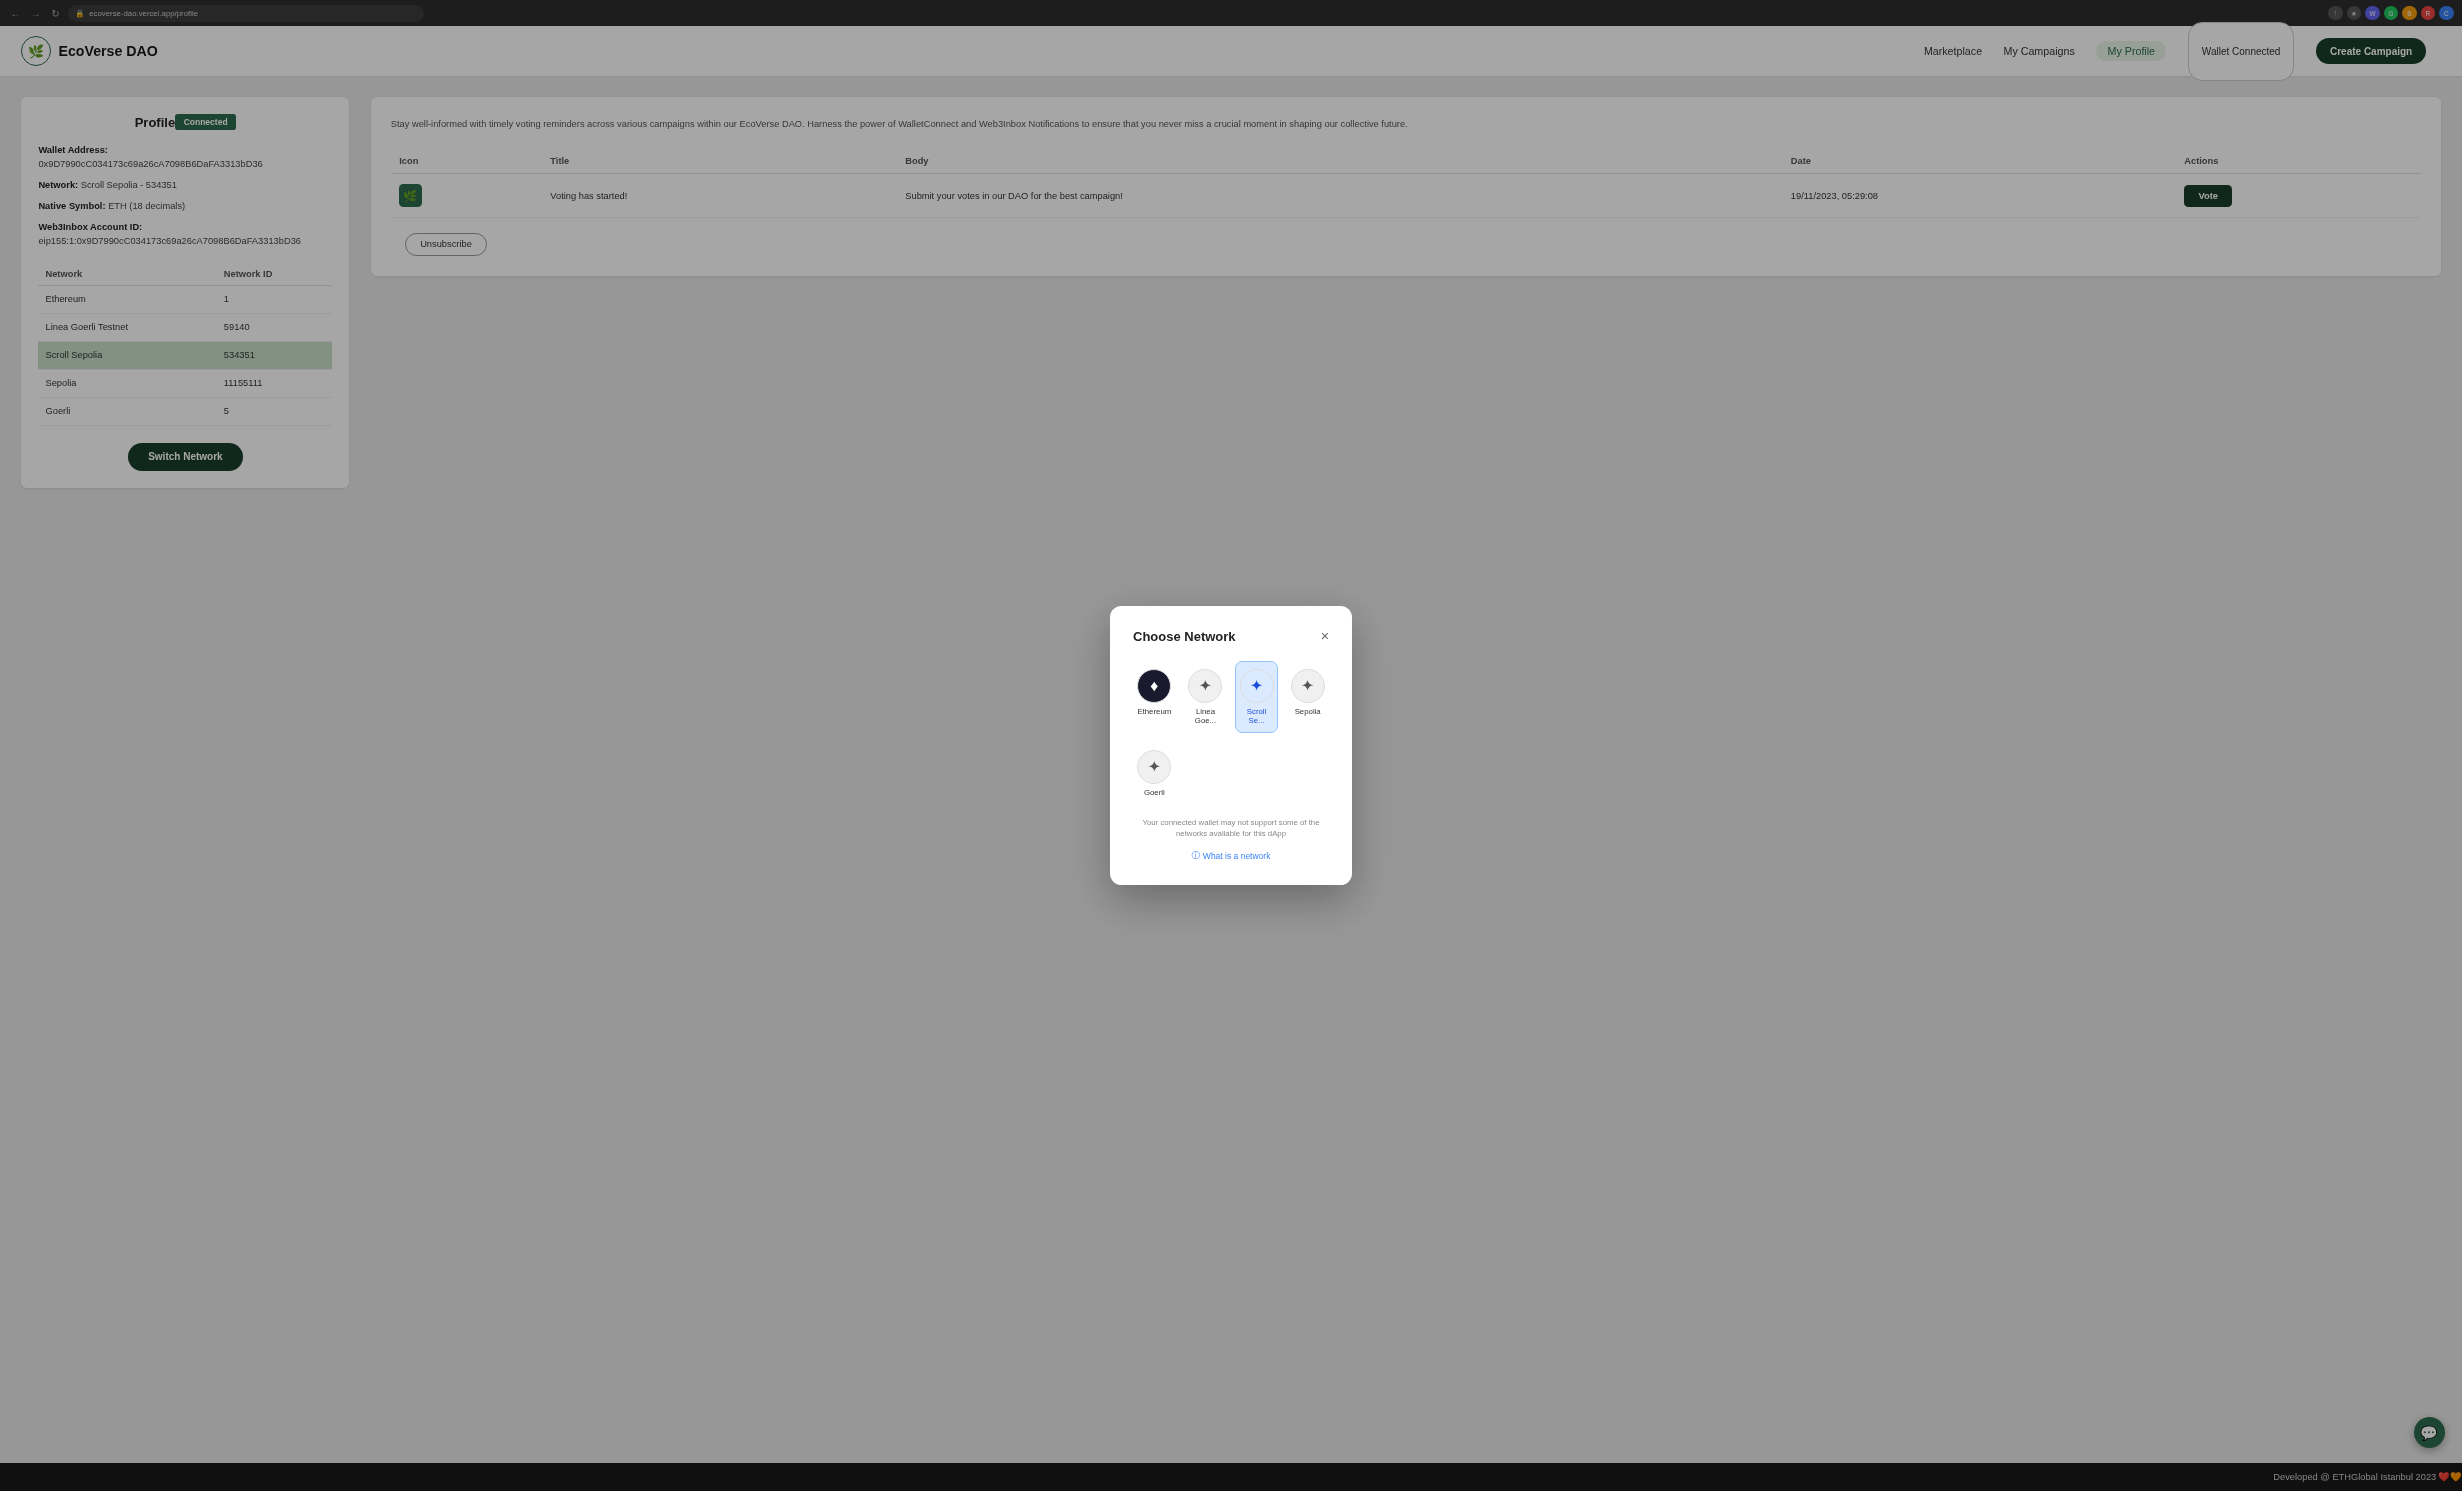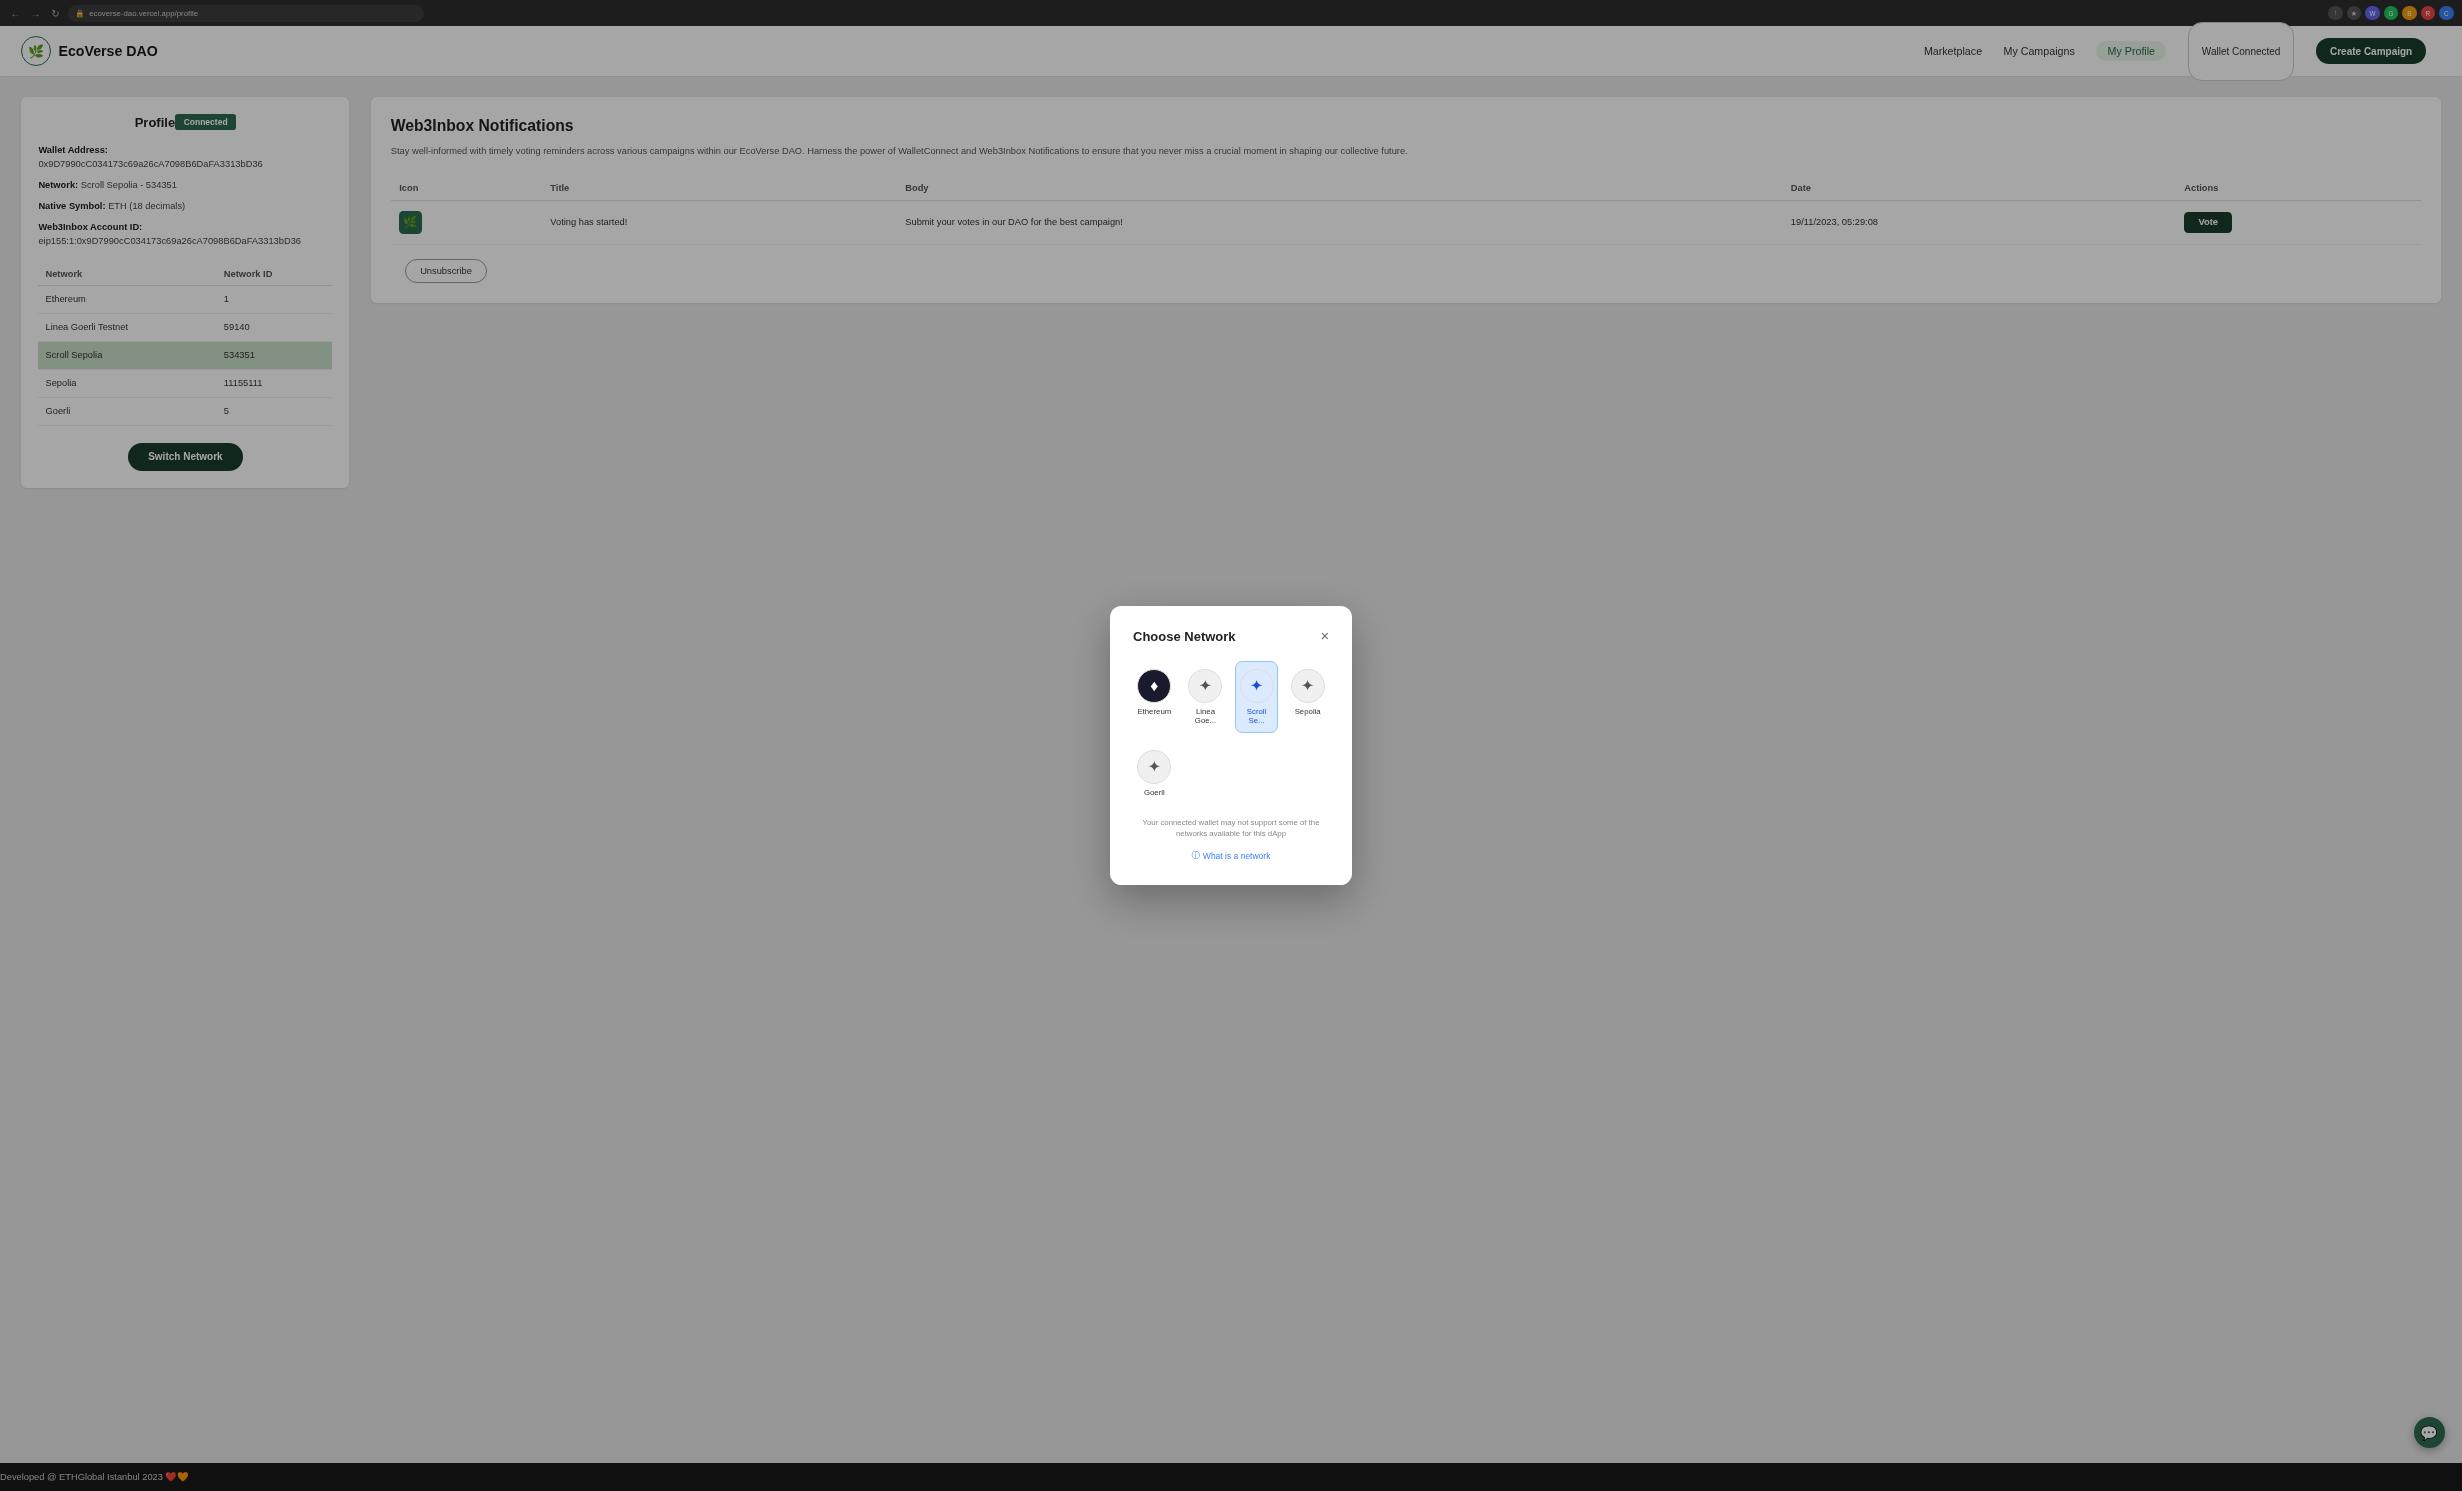--- a/index.html
+++ b/index.html
@@ -357,7 +357,6 @@
 
   <div class="right-panel">
     <div class="notifications-section">
-      <h2 class="notifications-title">Web3Inbox Notifications</h2>
       <p class="notifications-desc">Stay well-informed with timely voting reminders across various campaigns within our EcoVerse DAO. Harness the power of WalletConnect and Web3Inbox Notifications to ensure that you never miss a crucial moment in shaping our collective future.</p>
 
       <table class="notif-table">

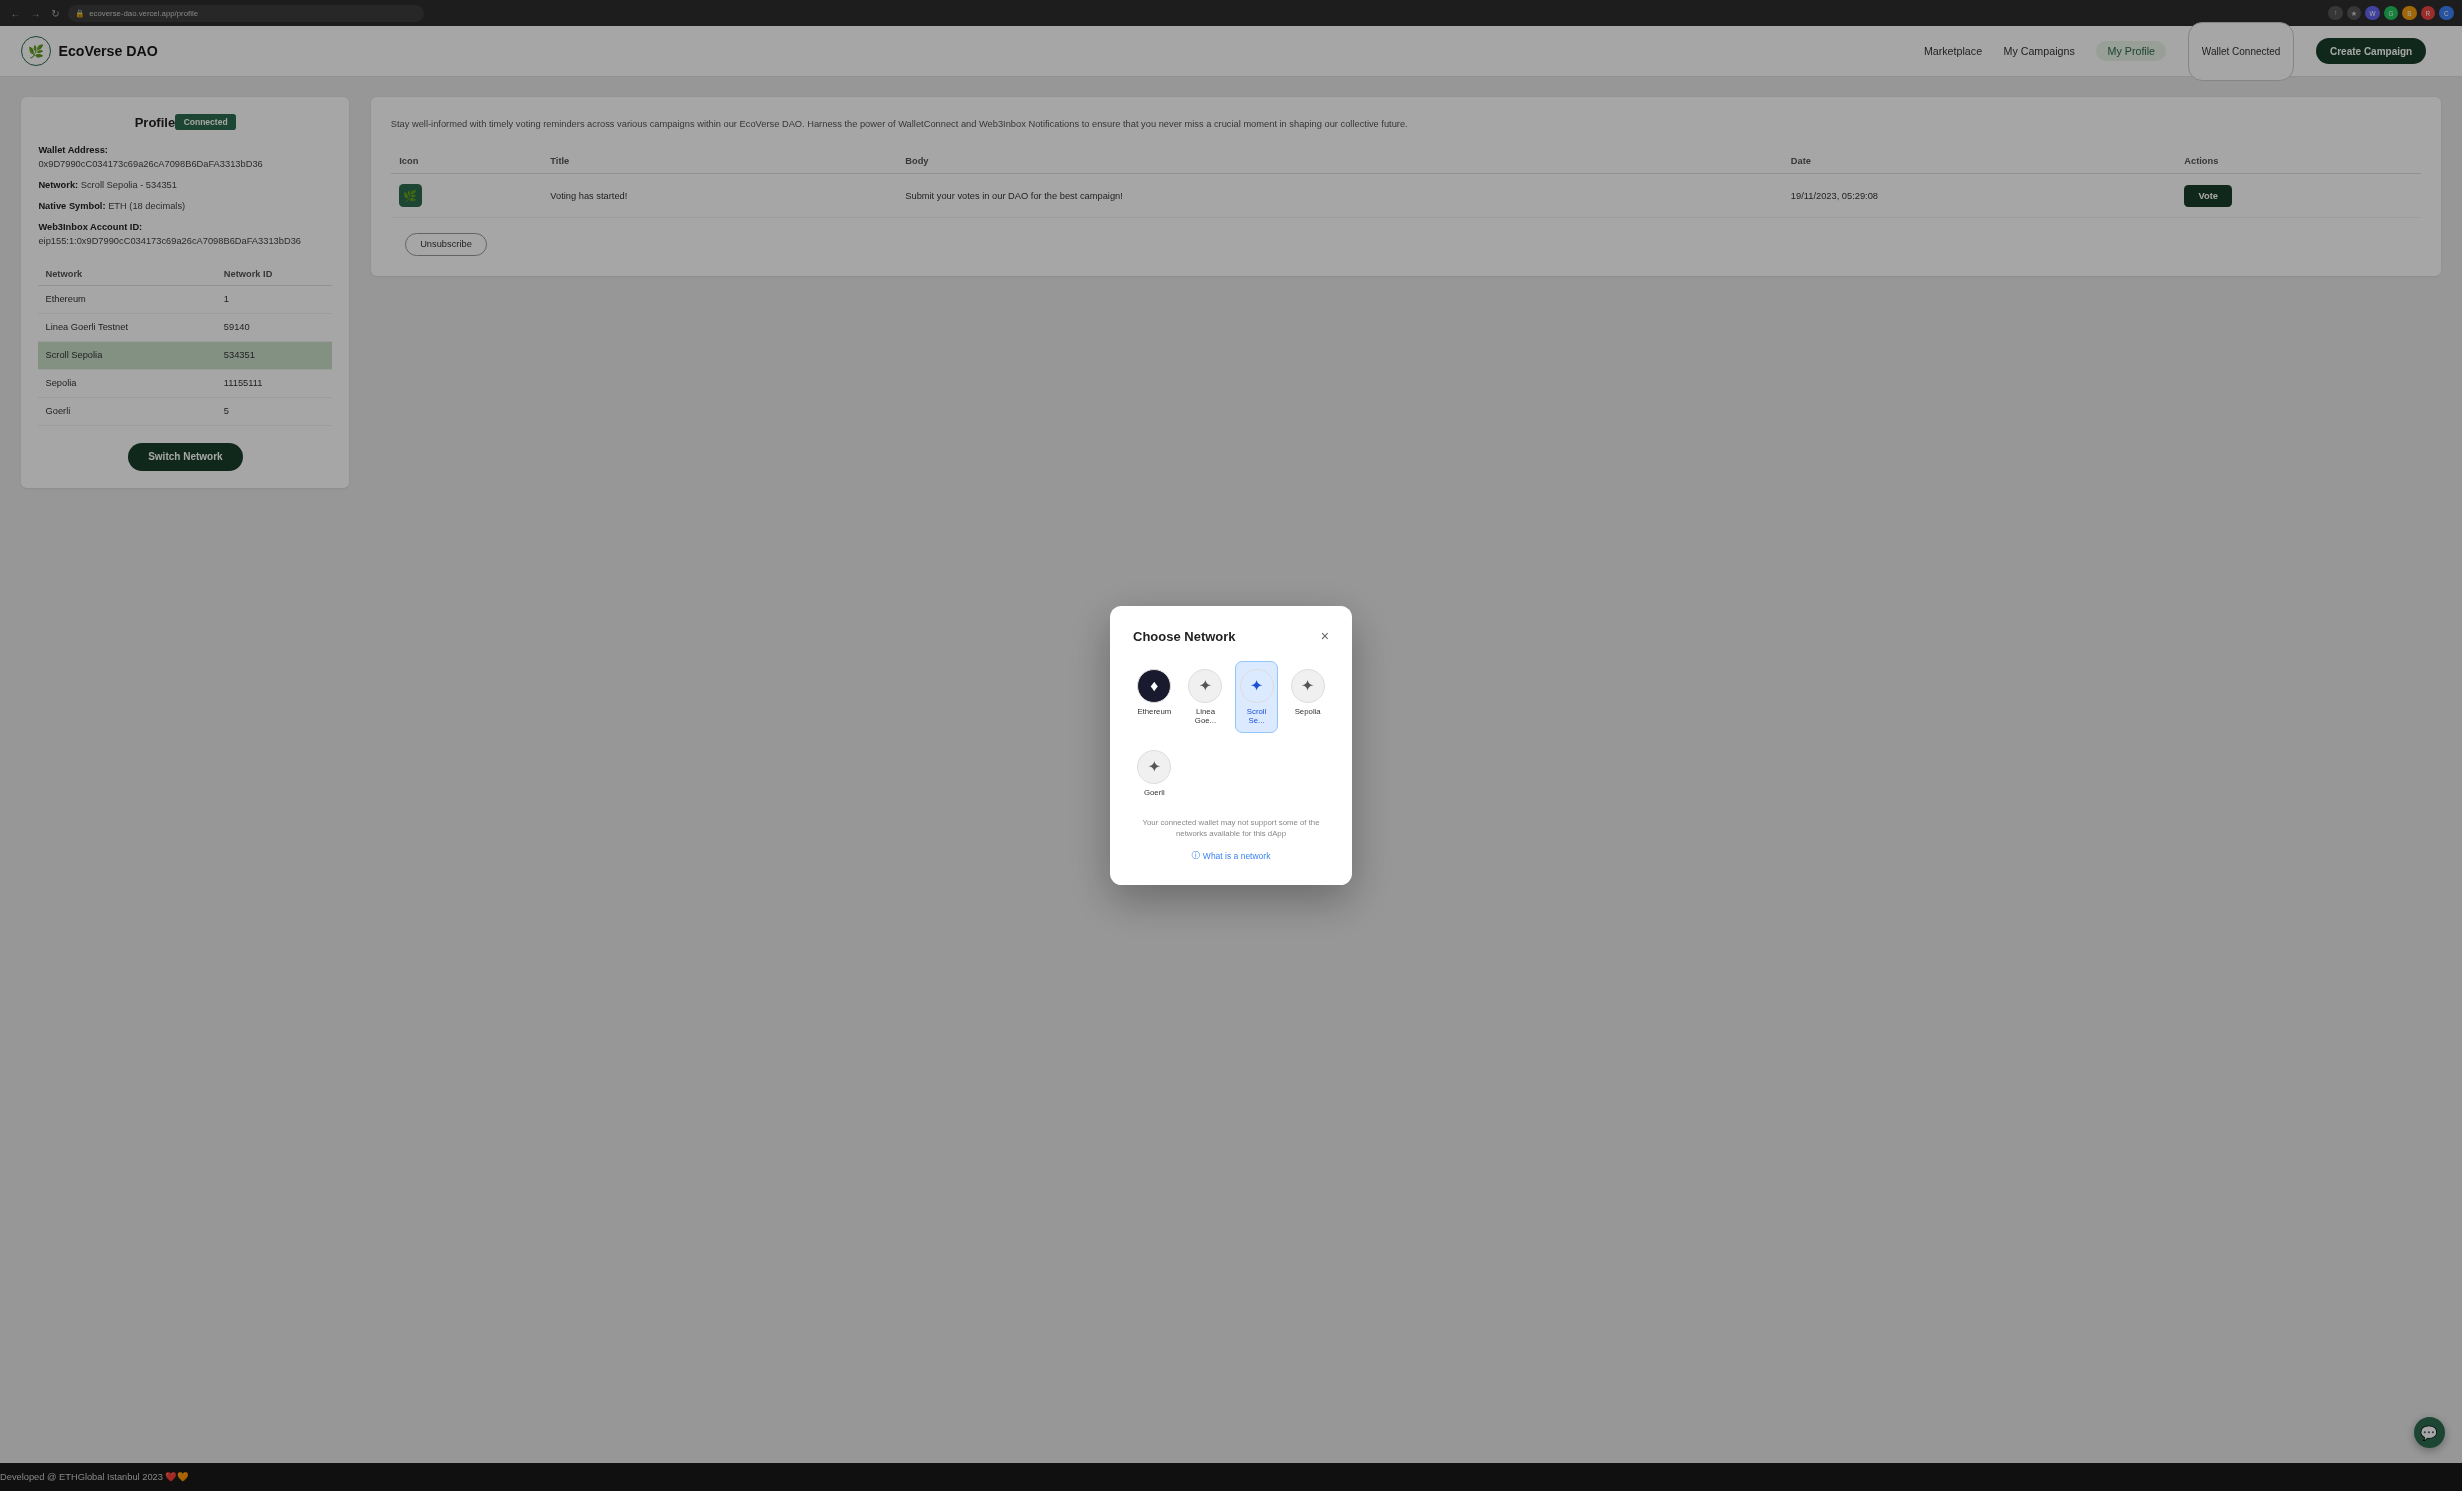--- a/index.html
+++ b/index.html
@@ -241,7 +241,7 @@
     .footer {
       background: #1a1a1a;
       height: 28.5px;
-      display: flex; align-items: center; justify-content: flex-start;
+      display: flex; align-items: center; justify-content: flex-end;
       color: #ccc; font-size: 9.3px;
     }
 

